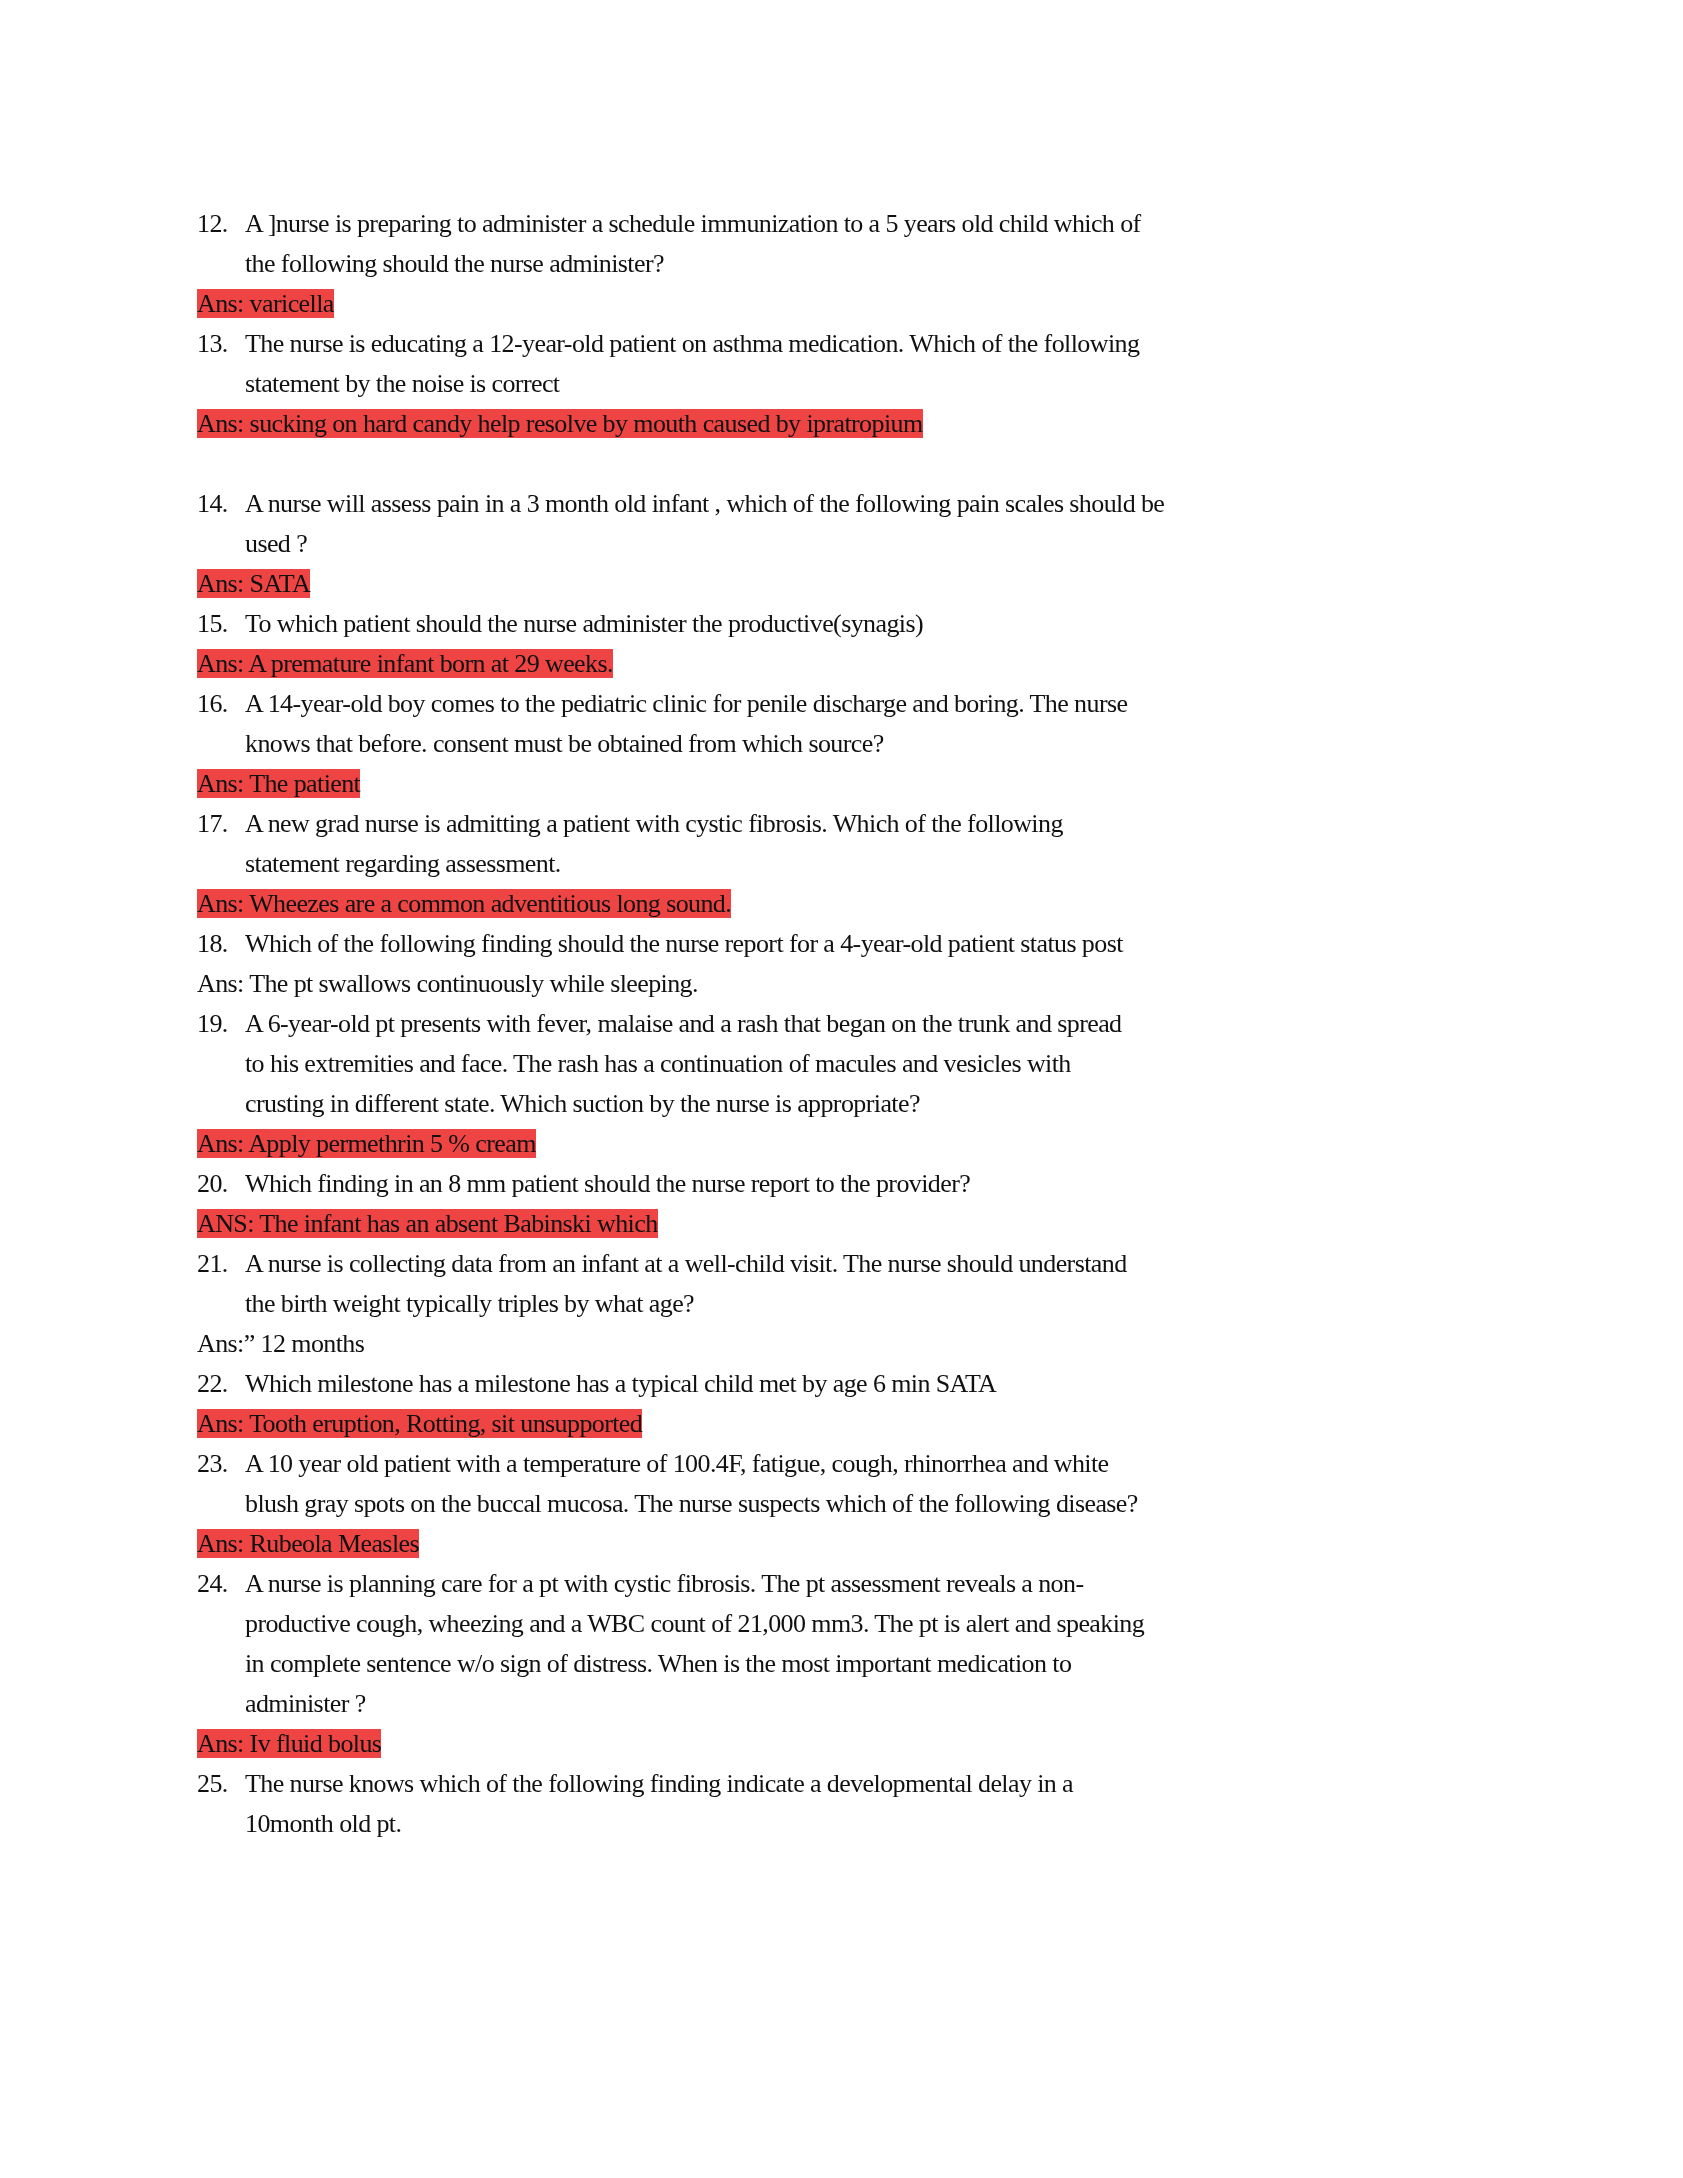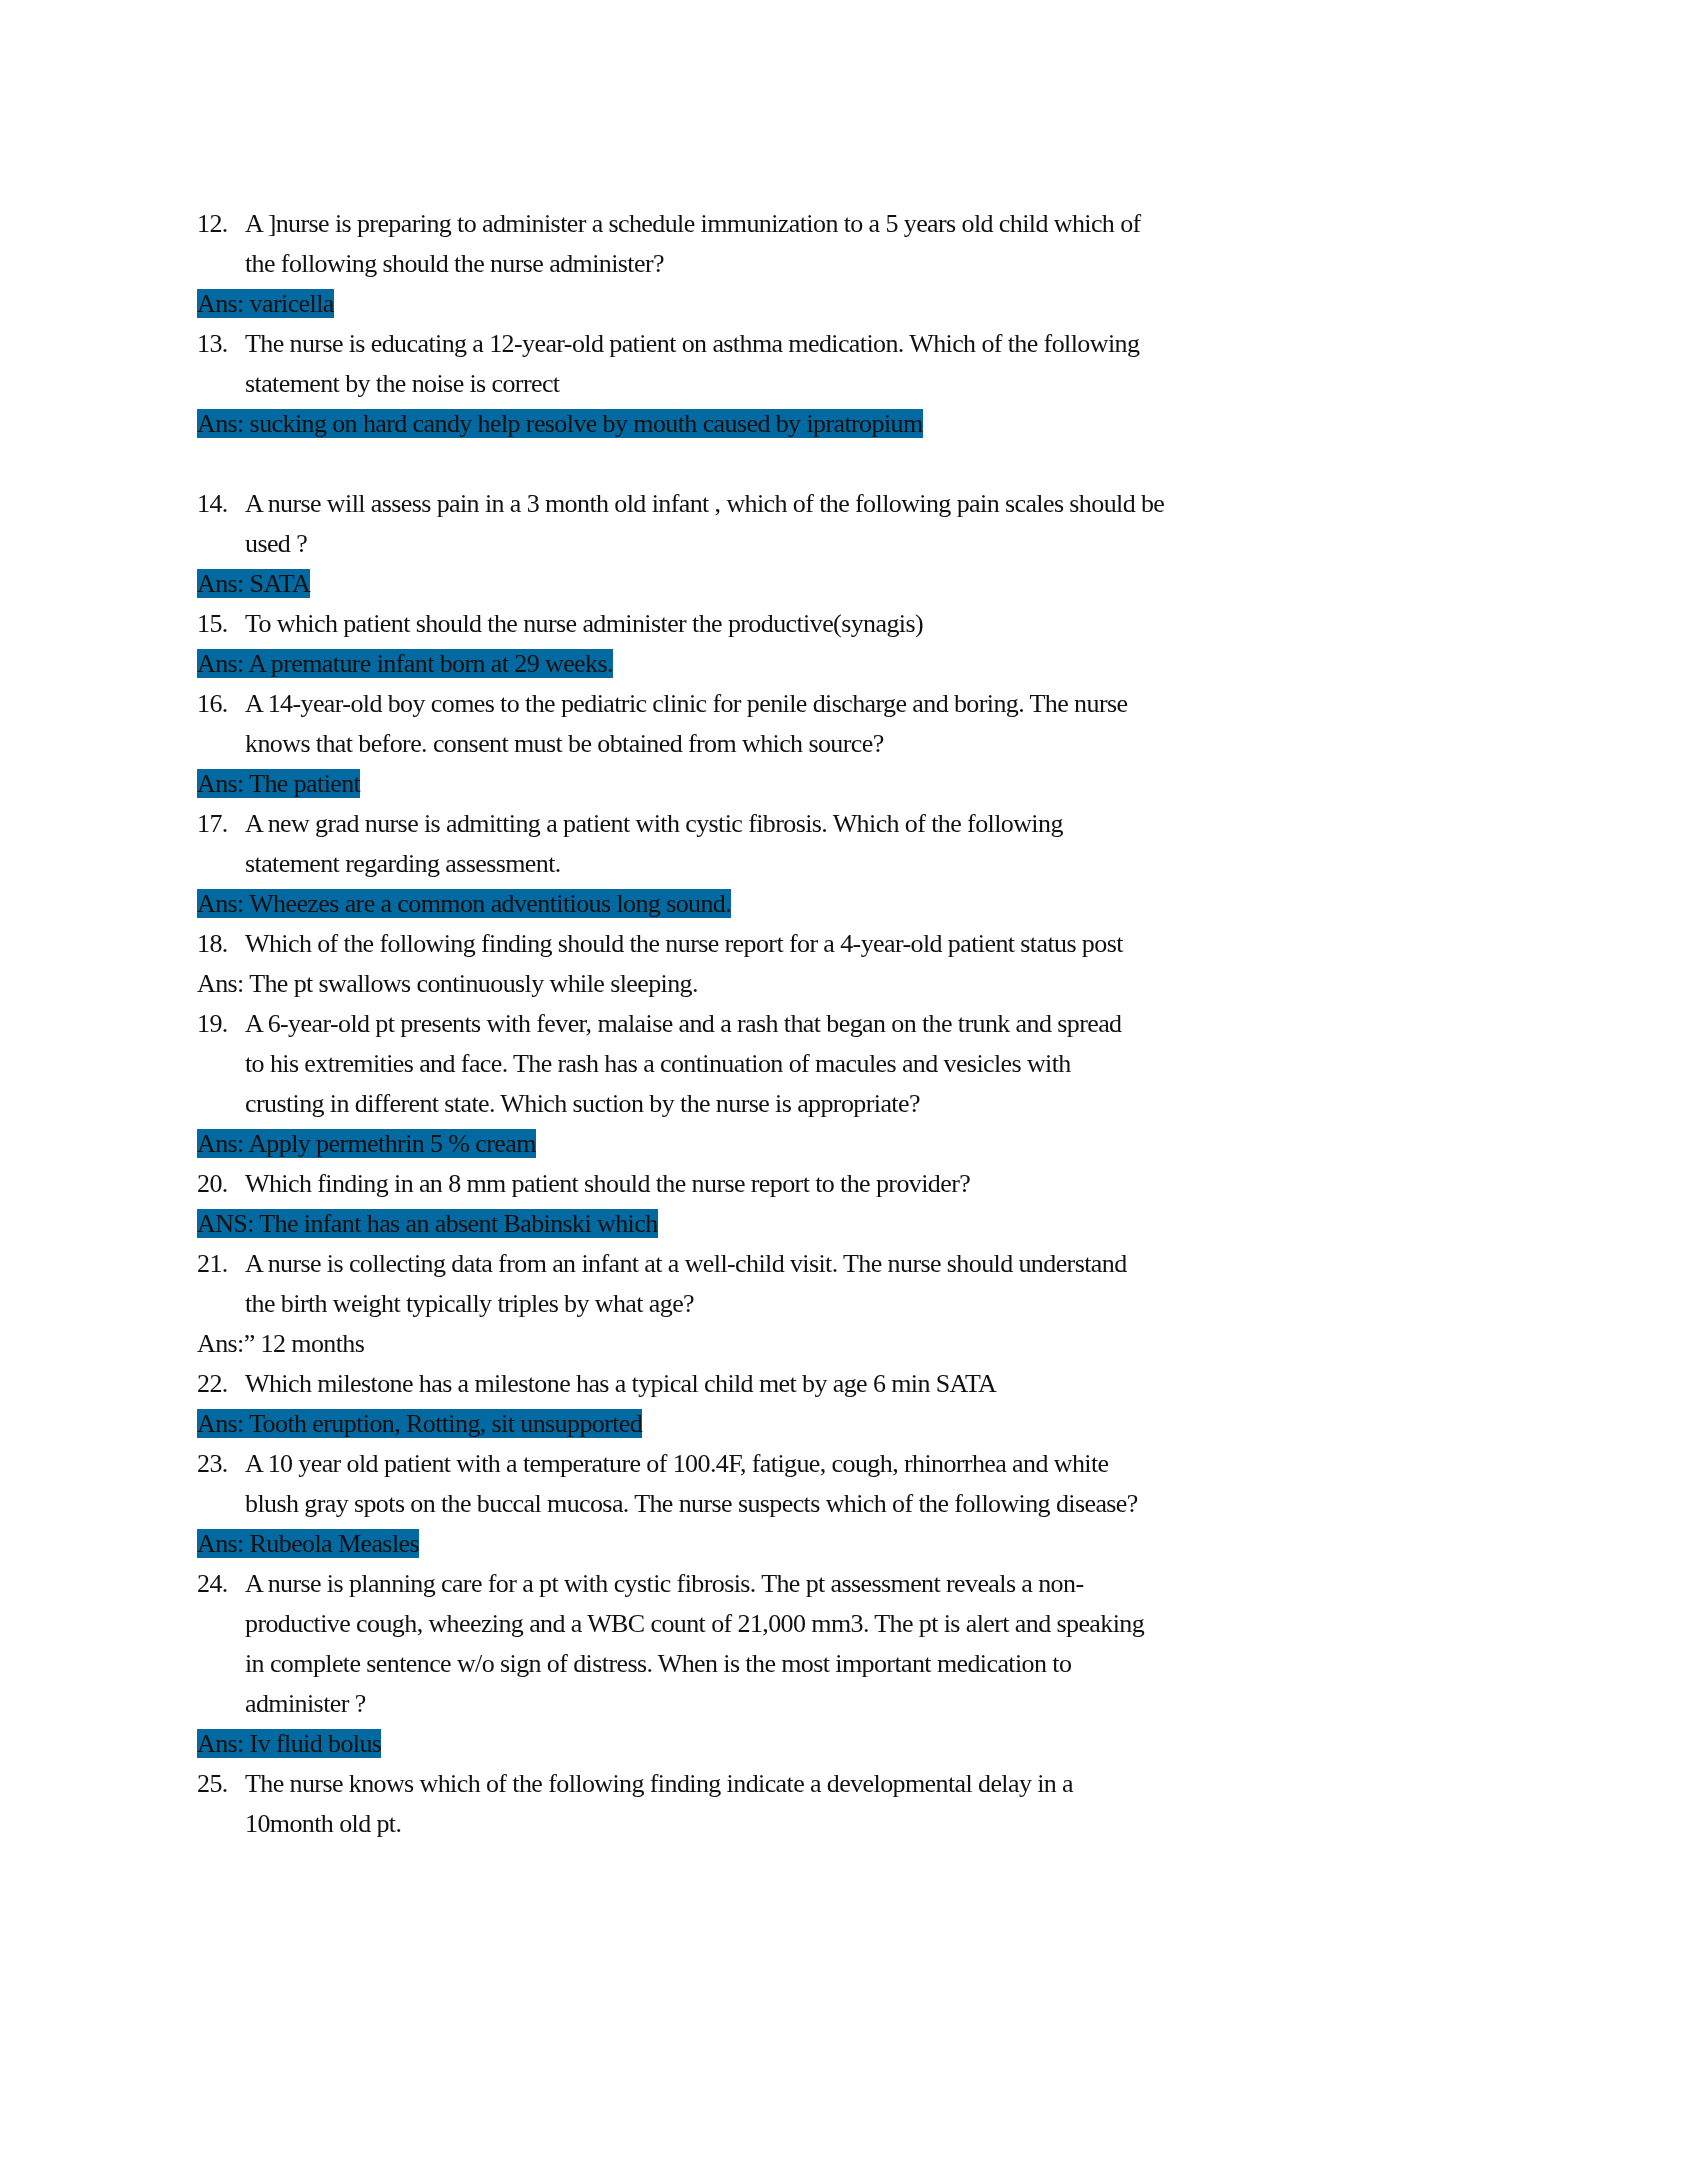--- a/index.html
+++ b/index.html
@@ -20,7 +20,7 @@
   }
   .q .num { display: inline-block; width: 48px; }
   .cont { padding-left: 48px; }
-  .hl { background: #0369a1; text-align: center; }
+  .hl { background: #ef4444; text-align: center; }
   .blank { height: 40px; }
 </style>
 </head>

